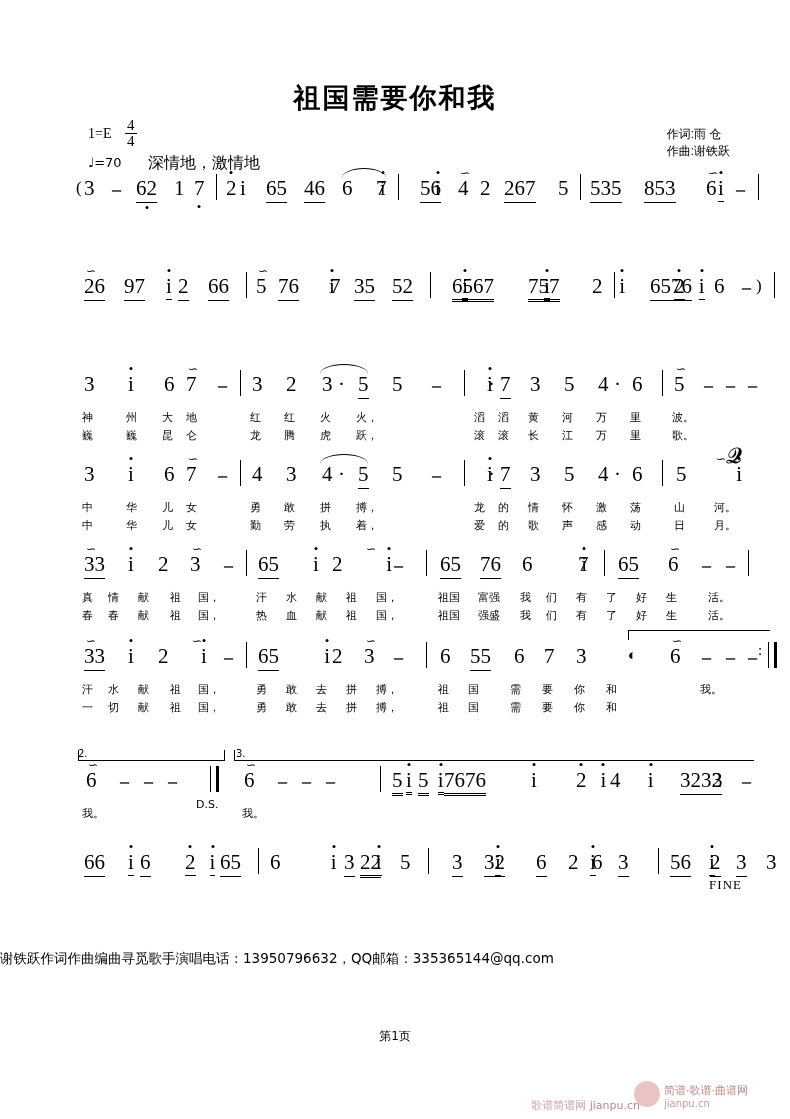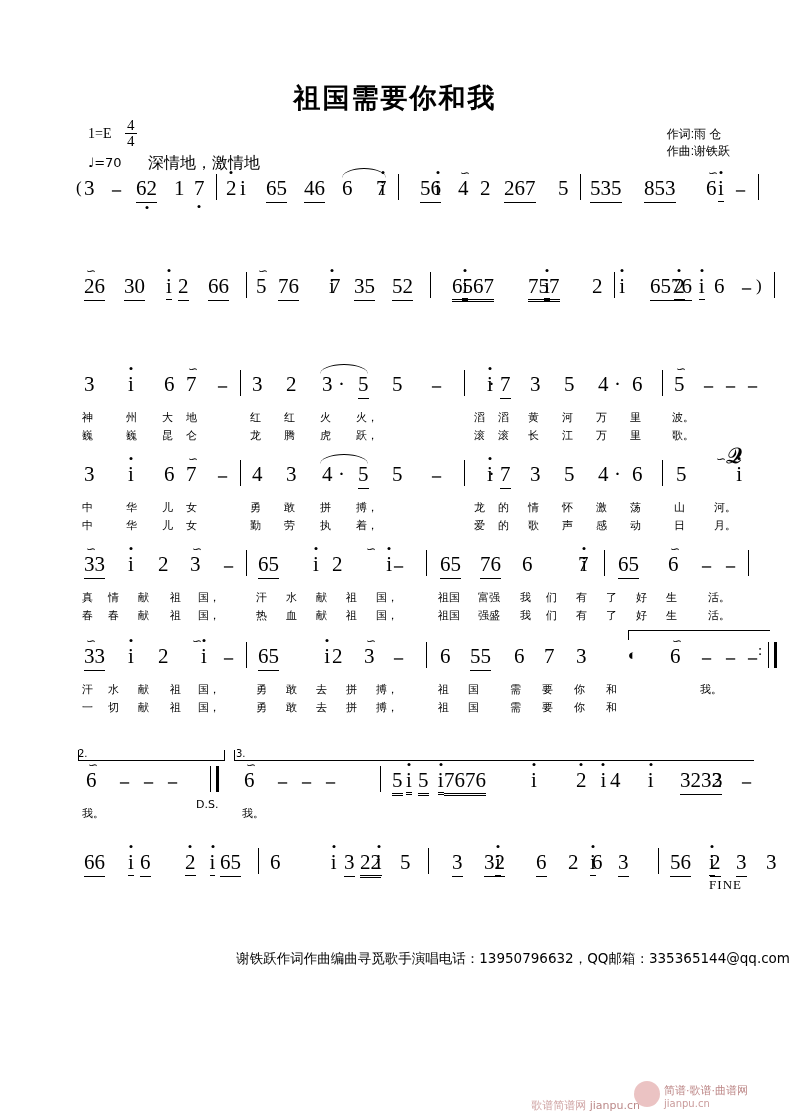--- a/index.html
+++ b/index.html
@@ -109,7 +109,7 @@
     <div class="notes">
       <span class="vib" style="left:6px;top:-10px;">∽</span>
       <span class="n u1" style="left:4px;">26</span>
-      <span class="n u1" style="left:44px;">30</span>
+      <span class="n u1" style="left:44px;">97</span>
       <span class="n u1 dot-up" style="left:86px;">i</span><span class="n u1" style="left:98px;">2</span>
       <span class="n u1" style="left:128px;">66</span>
       <span class="bar" style="left:166px;"></span>

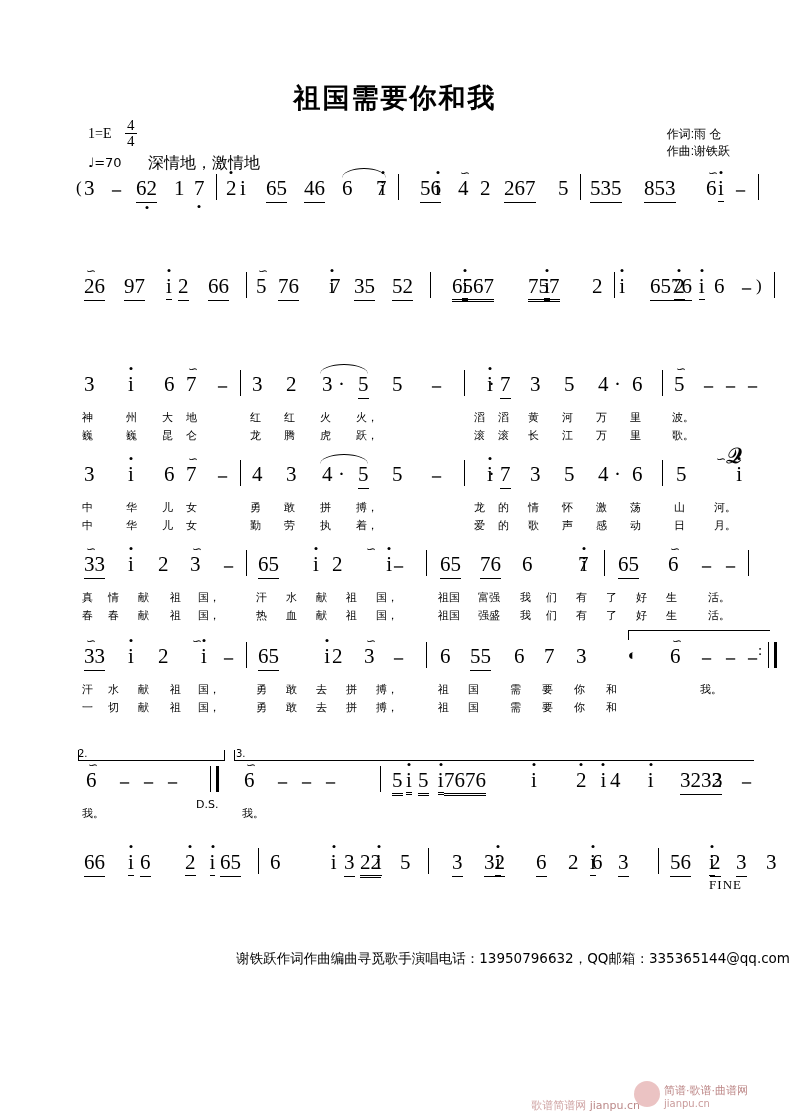--- a/index.html
+++ b/index.html
@@ -37,7 +37,7 @@
   .tie{position:absolute;border-top:1.4px solid #000;border-radius:50%/100% 100% 0 0;height:9px;}
   .vib{position:absolute;font-size:12px;letter-spacing:-1px;font-family:"DejaVu Sans",sans-serif;}
 
-  .footer{position:absolute;left:0;top:950px;width:790px;text-align:right;font-size:13.5px;font-family:"DejaVu Sans",sans-serif;}
+  .footer{position:absolute;left:0;top:950px;width:790px;text-align:left;font-size:13.5px;font-family:"DejaVu Sans",sans-serif;}
   .pageno{position:absolute;left:0;top:1028px;width:790px;text-align:center;font-size:12px;font-family:"DejaVu Sans",sans-serif;}
   .fine{position:absolute;right:48px;top:877px;font-size:13px;font-family:"Liberation Serif",serif;letter-spacing:1px;}
   .seg{position:absolute;right:48px;top:443px;font-size:22px;}

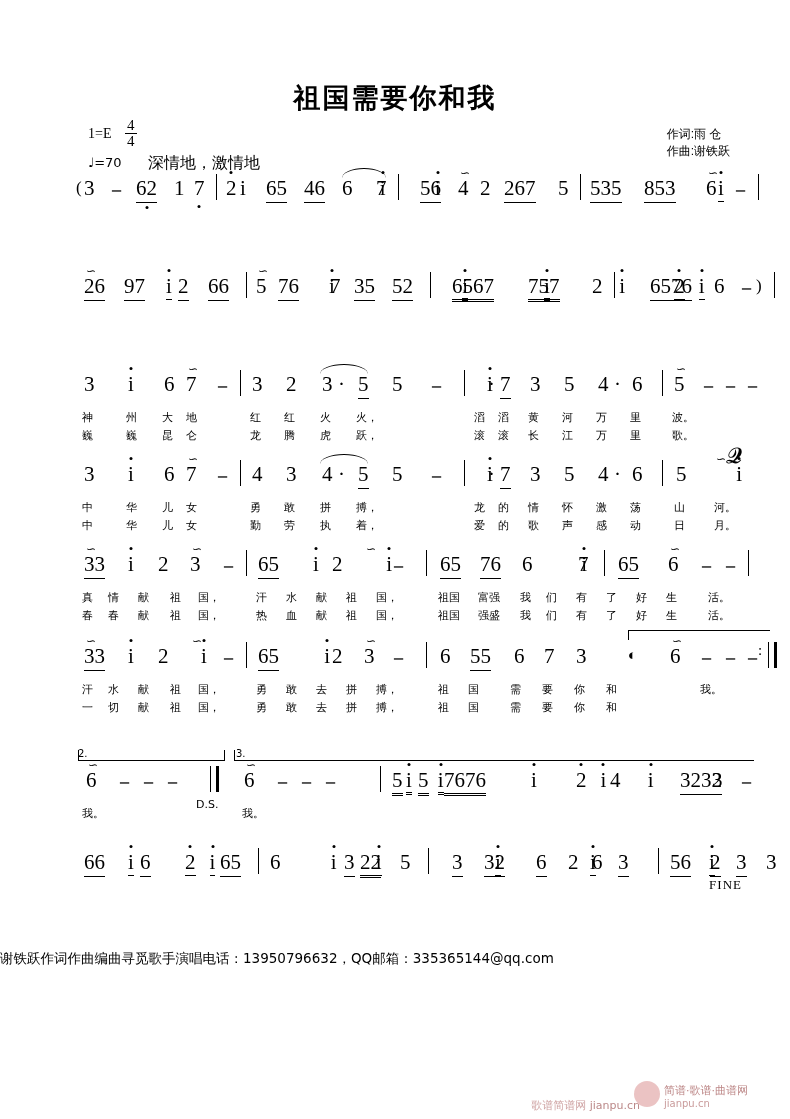--- a/index.html
+++ b/index.html
@@ -478,6 +478,7 @@
   <div class="fine">FINE</div>
 
   <div class="footer">谢铁跃作词作曲编曲寻觅歌手演唱电话：13950796632，QQ邮箱：335365144@qq.com</div>
+  <div class="pageno">第1页</div>
 
   <div class="wmlogo">
     <span>歌谱简谱网</span>

